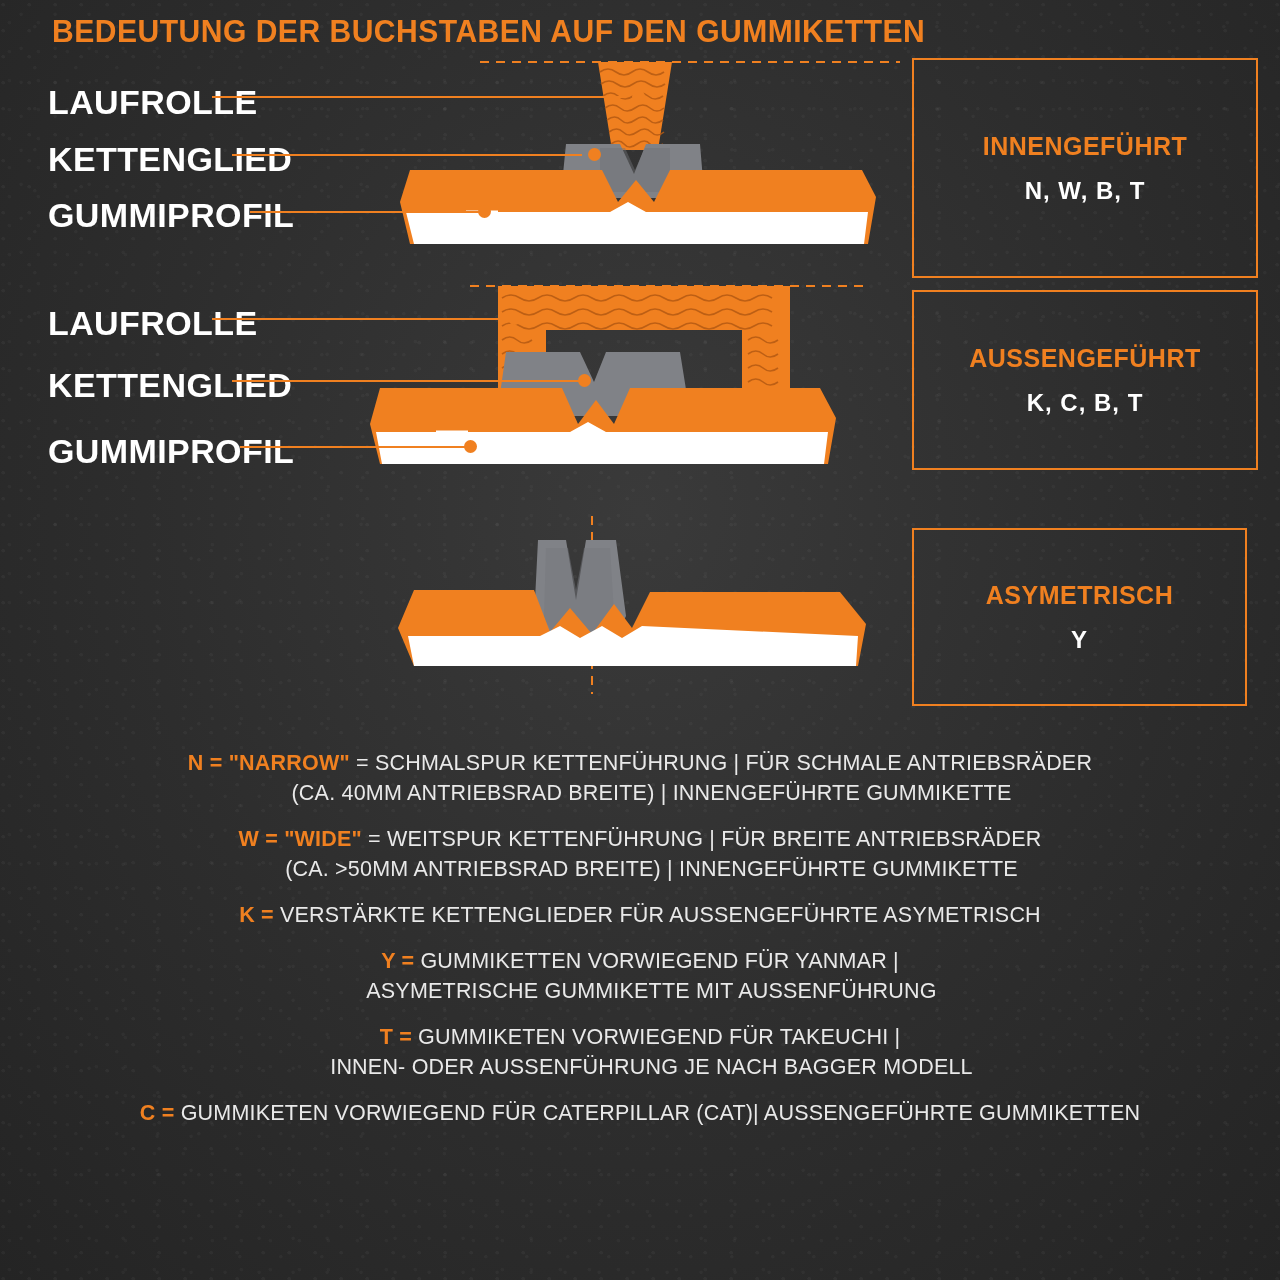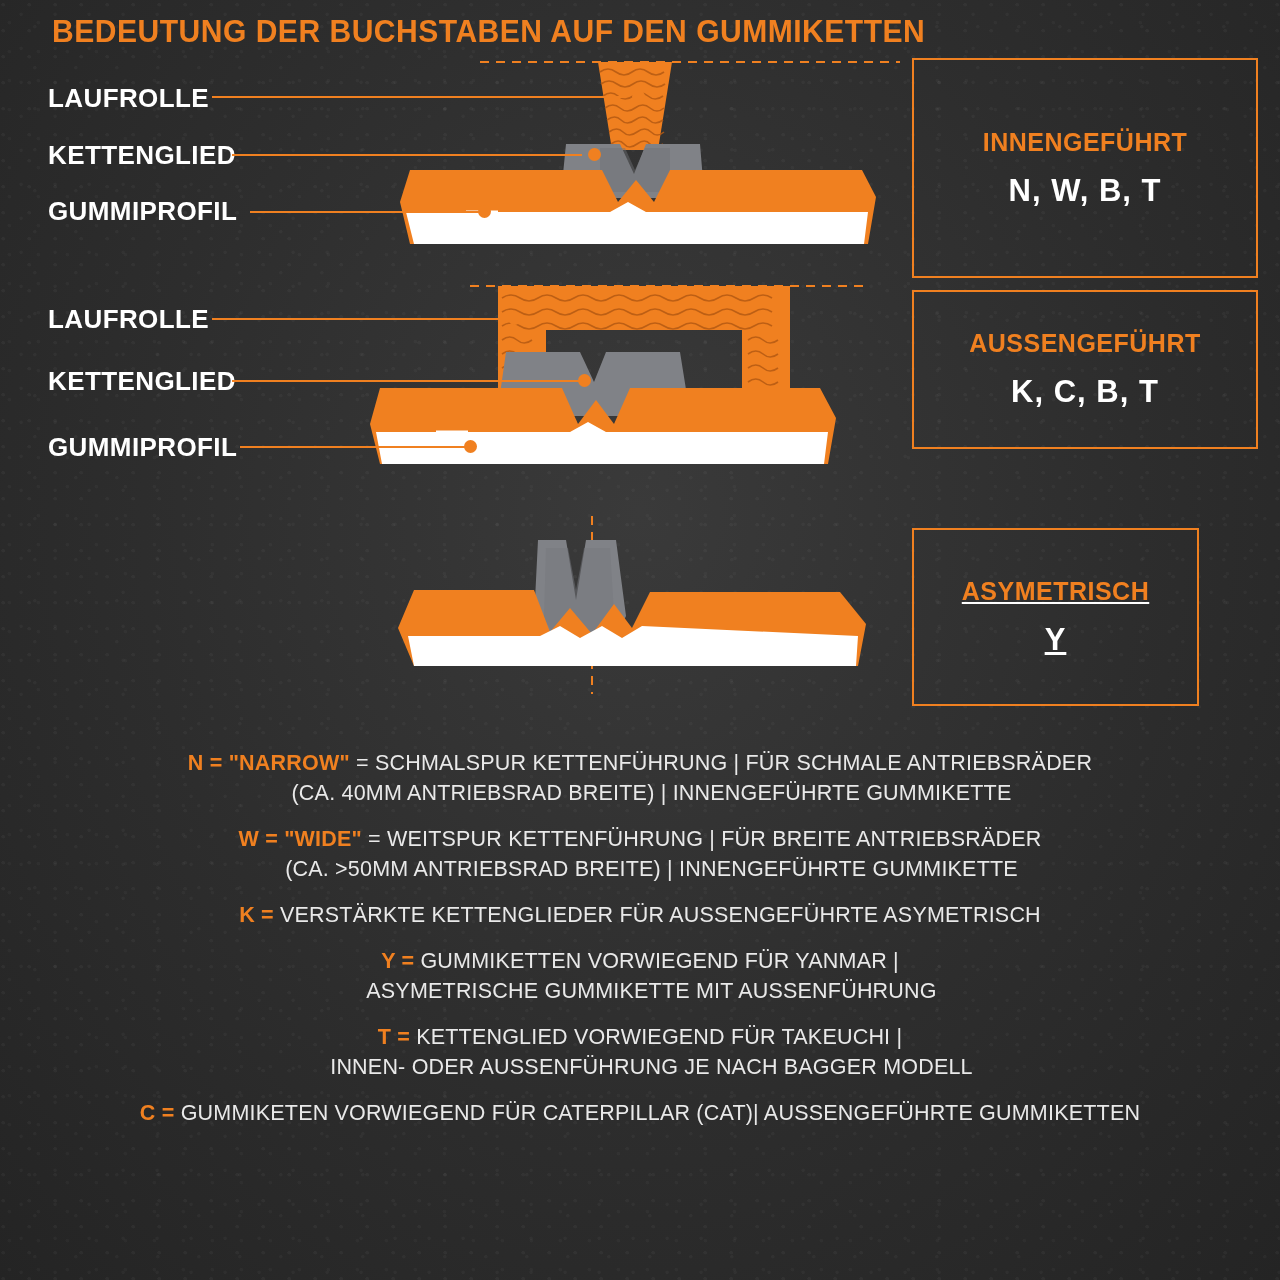--- a/index.html
+++ b/index.html
@@ -39,7 +39,7 @@
   
   .callout {
     position: absolute;
-    font-size: 26px;
+    font-size: 34px;
     font-weight: bold;
     letter-spacing: 0.4px;
     color: #ffffff;

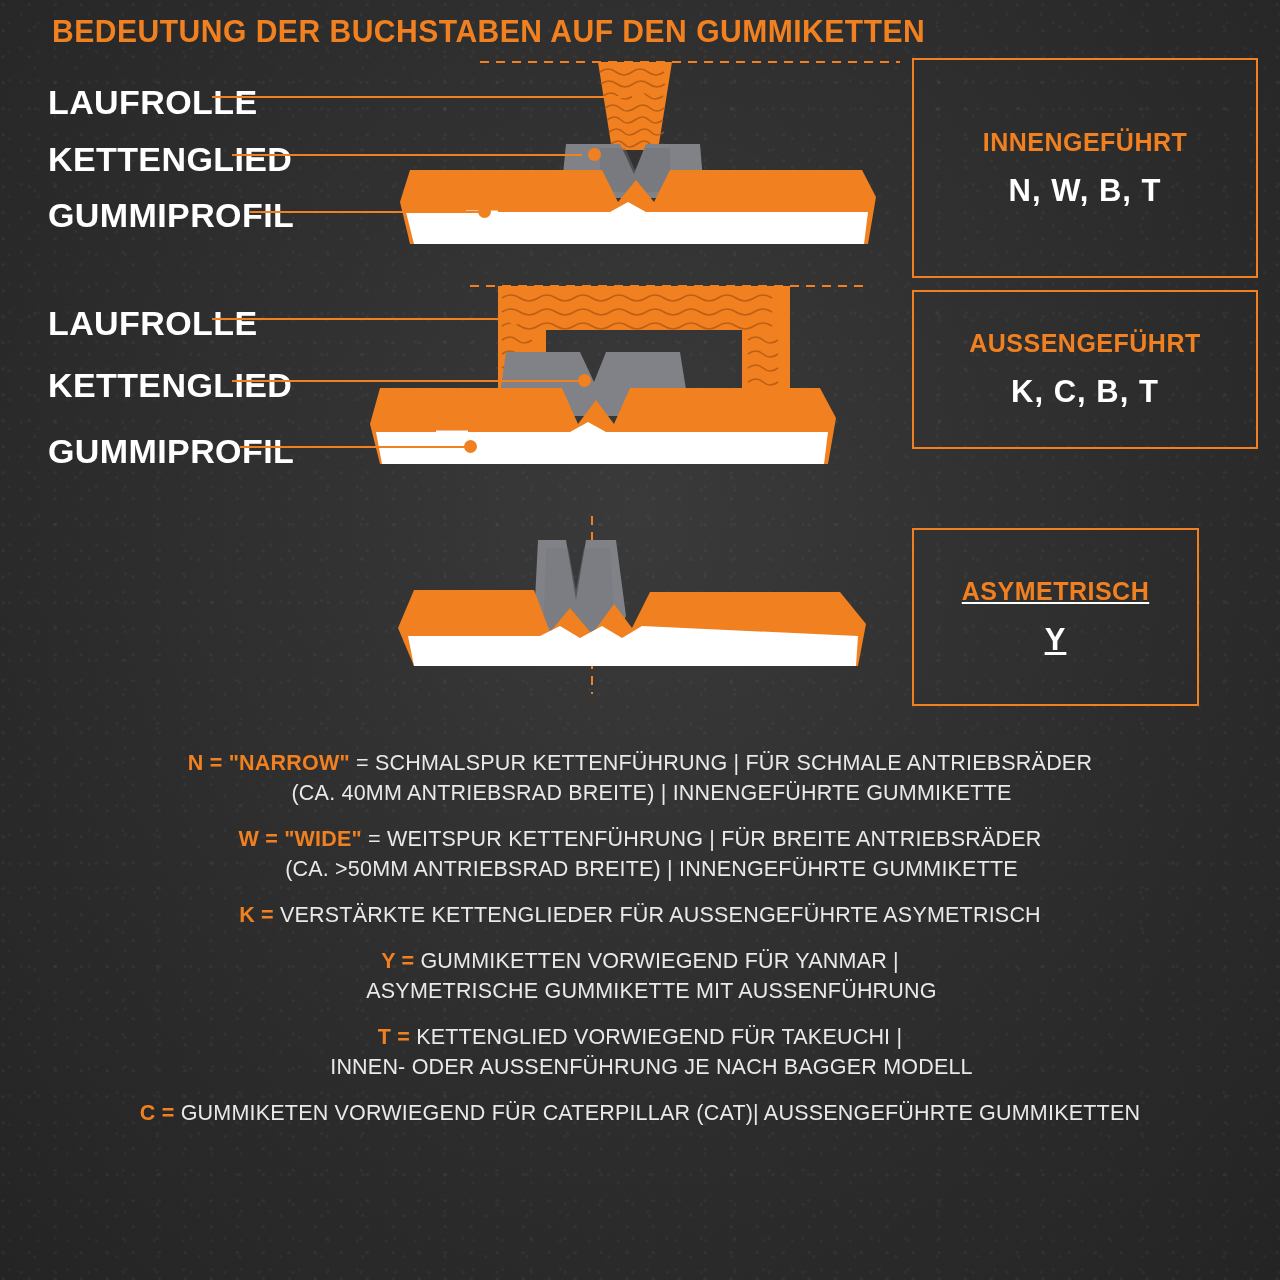--- a/index.html
+++ b/index.html
@@ -79,7 +79,7 @@
     text-align: center;
   }
   .box-letters {
-    font-size: 31px;
+    font-size: 24px;
     font-weight: bold;
     color: #ffffff;
     letter-spacing: 1px;

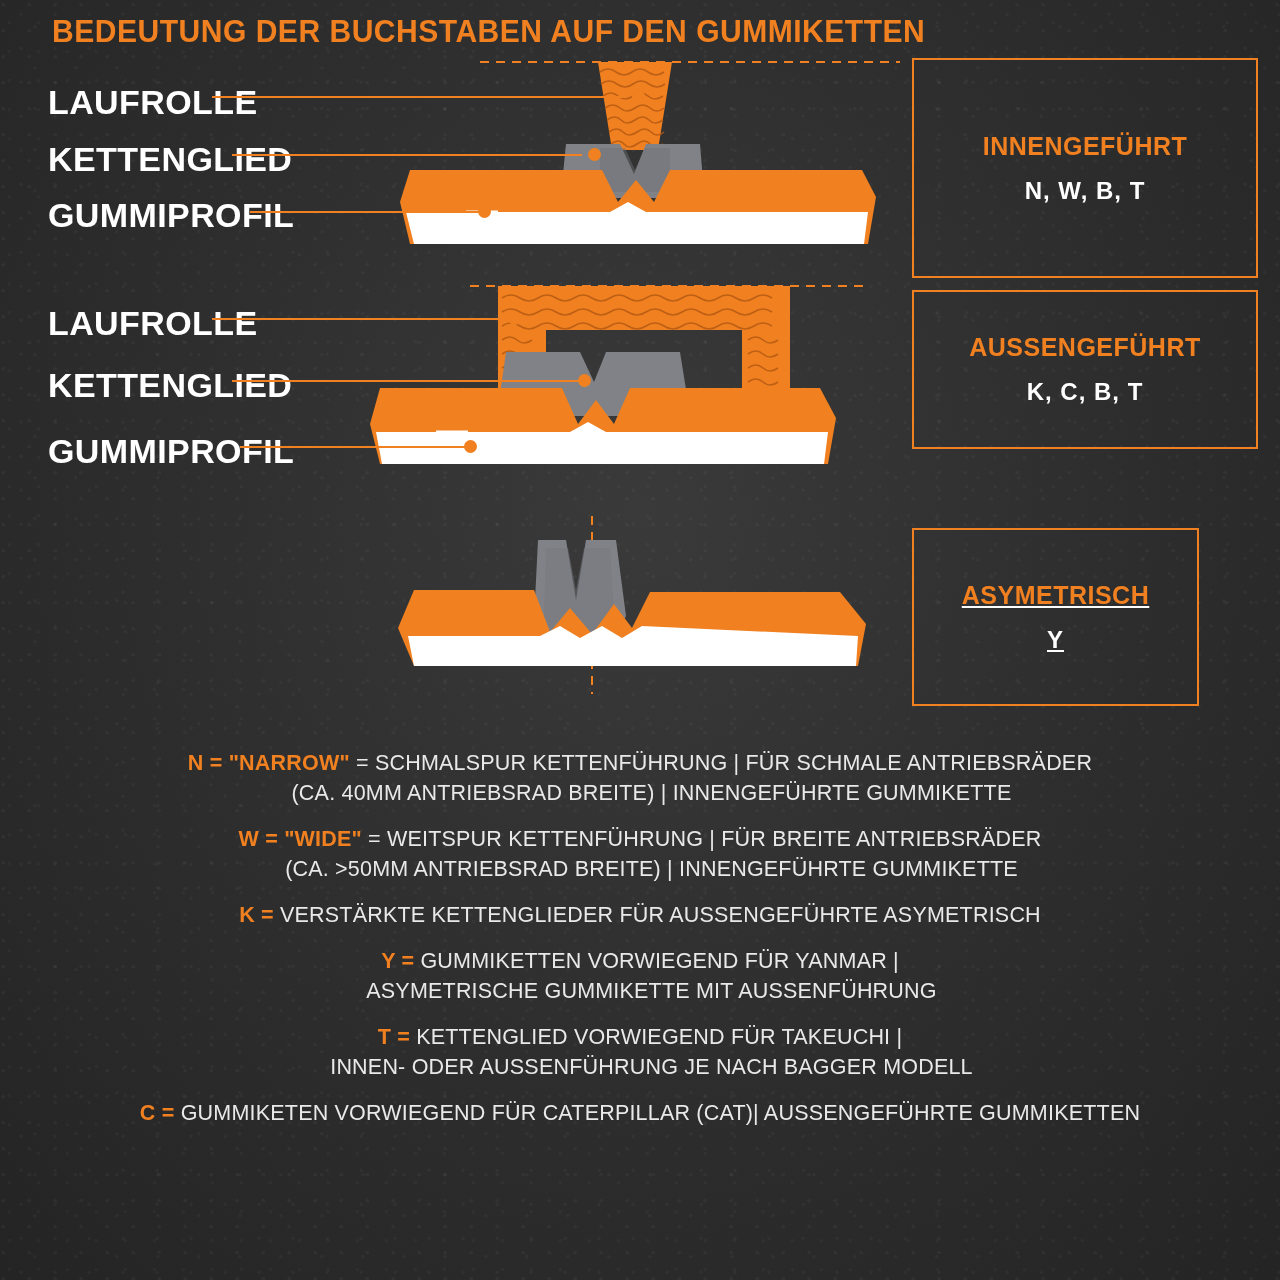--- a/index.html
+++ b/index.html
@@ -207,7 +207,7 @@
     <div class="box-letters">N, W, B, T</div>
   </div>
 
-  <div class="box" style="left:912px; top:290px; width:346px; height:159px;">
+  <div class="box" style="left:912px; top:290px; width:346px; height:180px;">
     <div class="box-title">AUSSENGEFÜHRT</div>
     <div class="box-letters">K, C, B, T</div>
   </div>

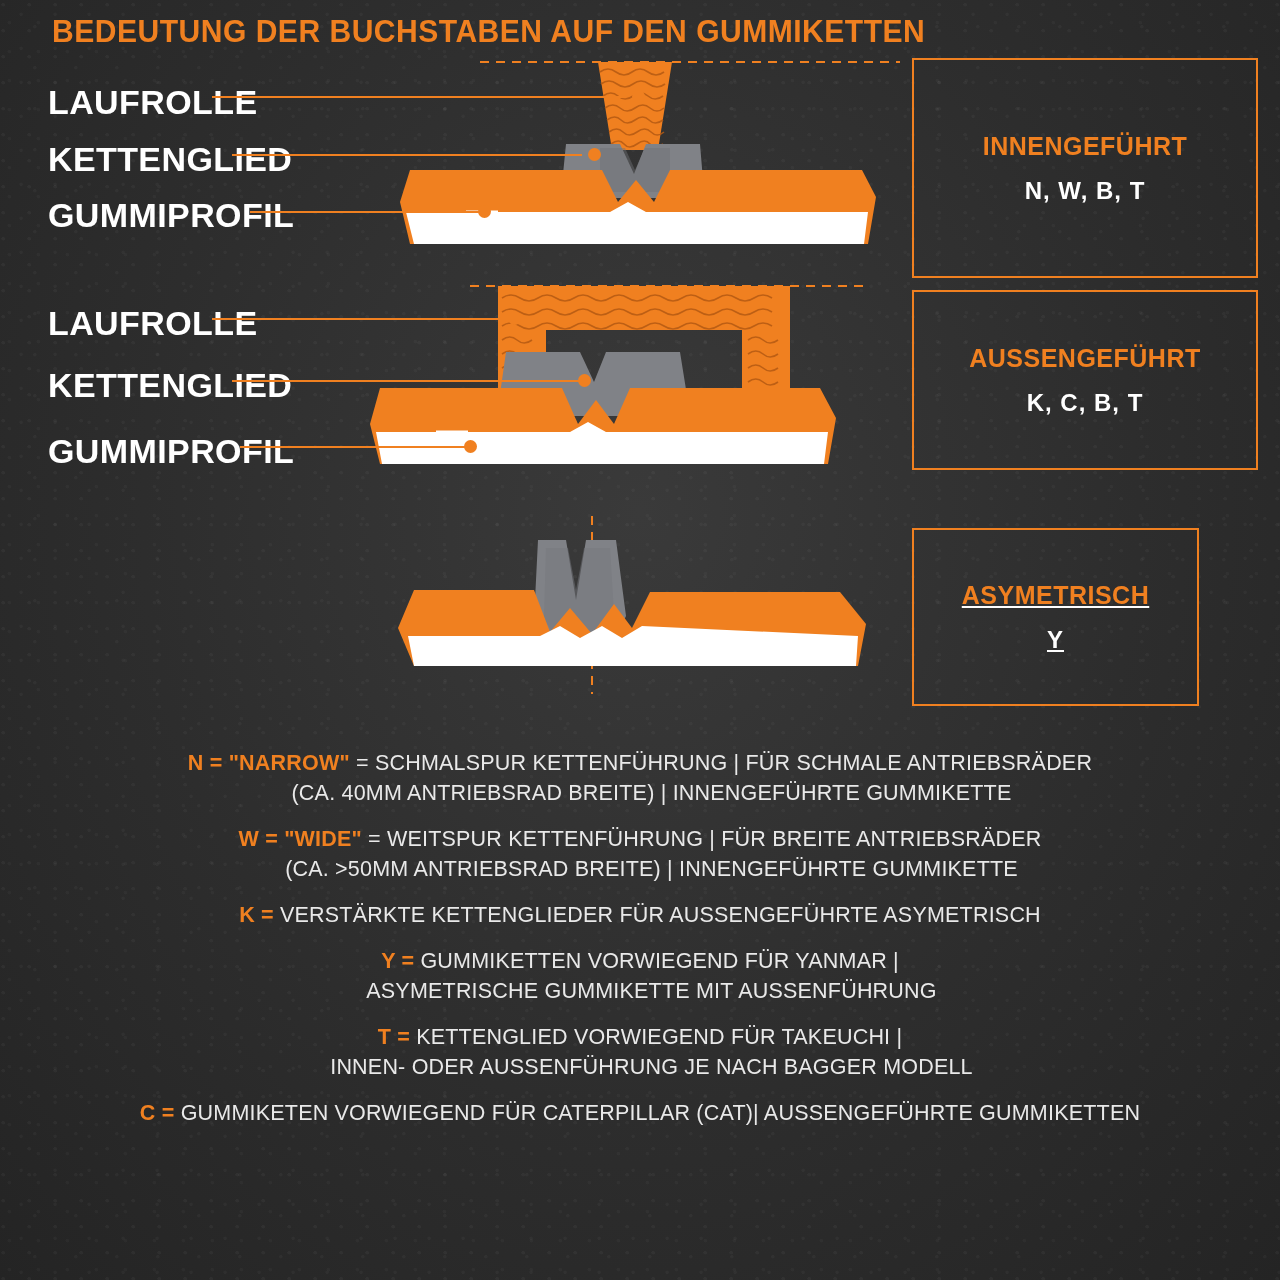--- a/index.html
+++ b/index.html
@@ -212,7 +212,7 @@
     <div class="box-letters">K, C, B, T</div>
   </div>
 
-  <div class="box" style="left:912px; top:528px; width:287px; height:178px;text-decoration:underline;">
+  <div class="box" style="left:912px; top:528px; width:335px; height:178px;">
     <div class="box-title">ASYMETRISCH</div>
     <div class="box-letters">Y</div>
   </div>

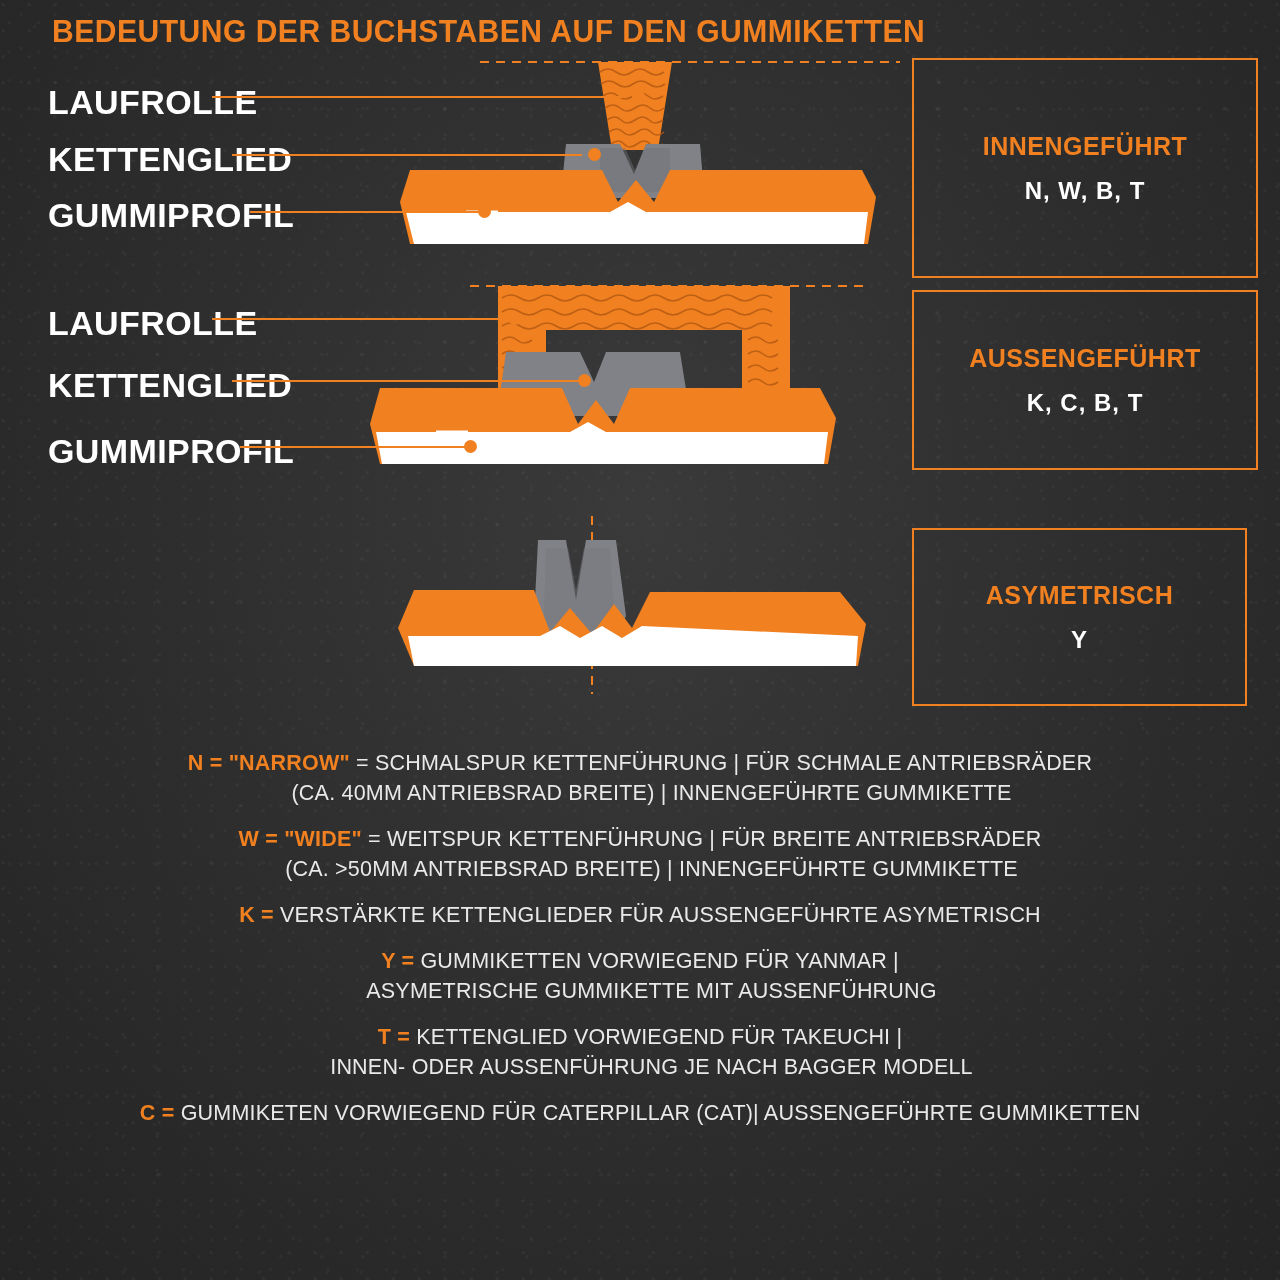--- a/index.html
+++ b/index.html
@@ -240,7 +240,7 @@
     </div>
 
     <div class="legend-row">
-      <span class="key">T = </span><span> KETTENGLIED VORWIEGEND FÜR TAKEUCHI |</span>
+      <span class="key">T = </span><span> GUMMIKETEN VORWIEGEND FÜR TAKEUCHI |</span>
       <span class="l2">INNEN- ODER AUSSENFÜHRUNG JE NACH BAGGER MODELL</span>
     </div>
 

